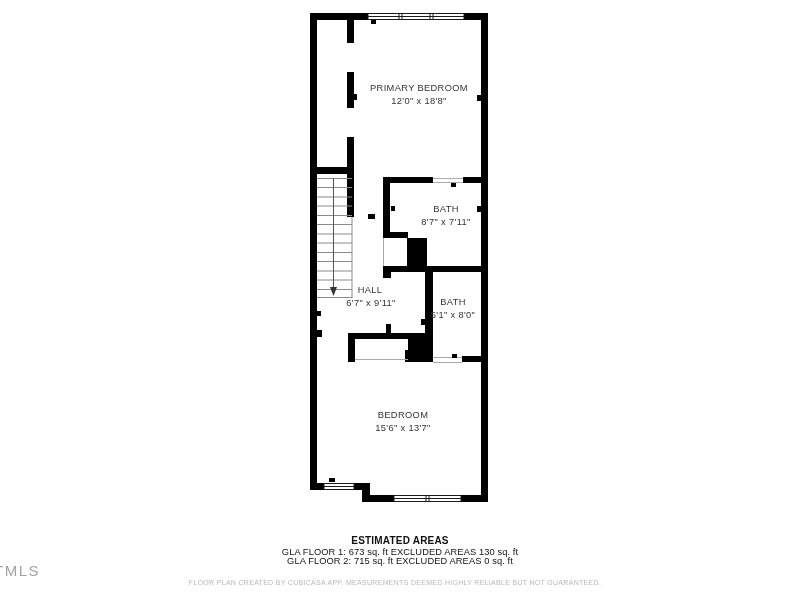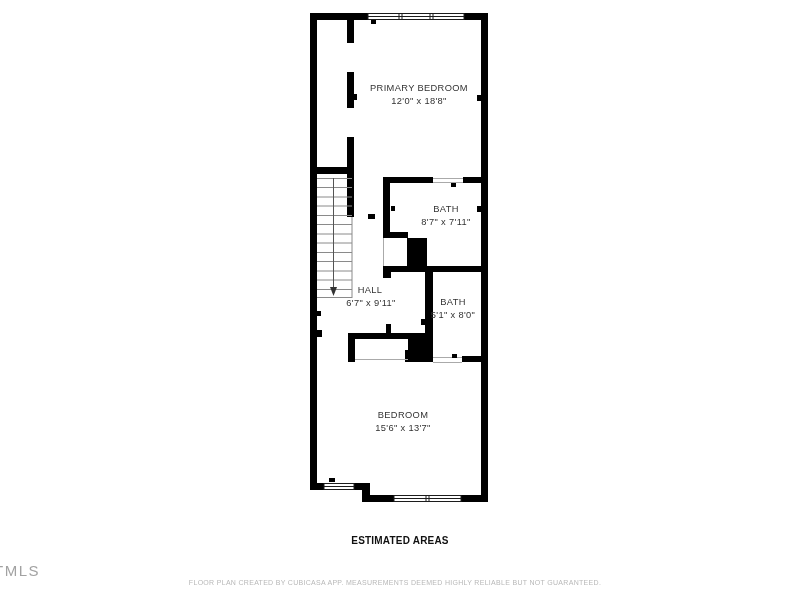--- a/index.html
+++ b/index.html
@@ -155,6 +155,7 @@
 
   <div class="footer-block">
     <div class="footer-title">ESTIMATED AREAS</div>
+    <div class="footer-line">GLA FLOOR 1: 673 sq. ft EXCLUDED AREAS 130 sq. ft</div>
   </div>
 
   <div class="disclaimer">FLOOR PLAN CREATED BY CUBICASA APP. MEASUREMENTS DEEMED HIGHLY RELIABLE BUT NOT GUARANTEED.</div>

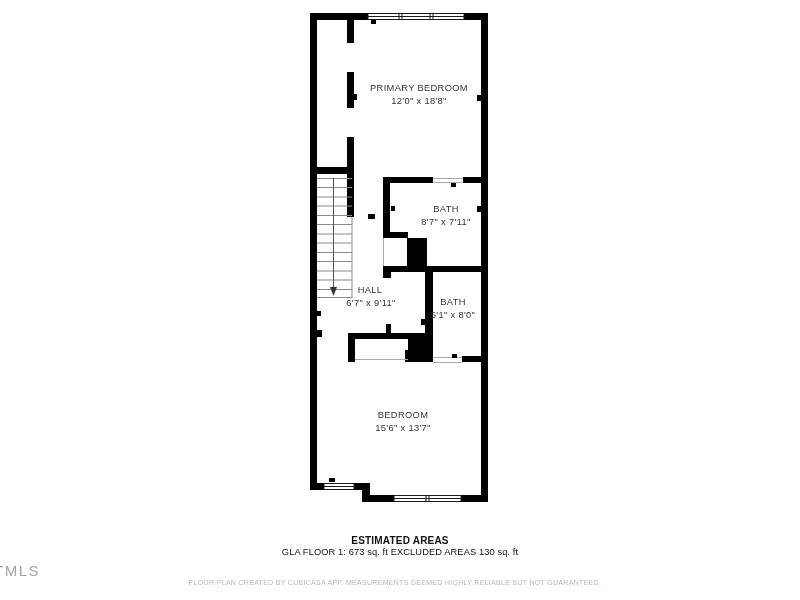--- a/index.html
+++ b/index.html
@@ -156,6 +156,7 @@
   <div class="footer-block">
     <div class="footer-title">ESTIMATED AREAS</div>
     <div class="footer-line">GLA FLOOR 1: 673 sq. ft EXCLUDED AREAS 130 sq. ft</div>
+    <div class="footer-line">GLA FLOOR 2: 715 sq. ft EXCLUDED AREAS 0 sq. ft</div>
   </div>
 
   <div class="disclaimer">FLOOR PLAN CREATED BY CUBICASA APP. MEASUREMENTS DEEMED HIGHLY RELIABLE BUT NOT GUARANTEED.</div>

